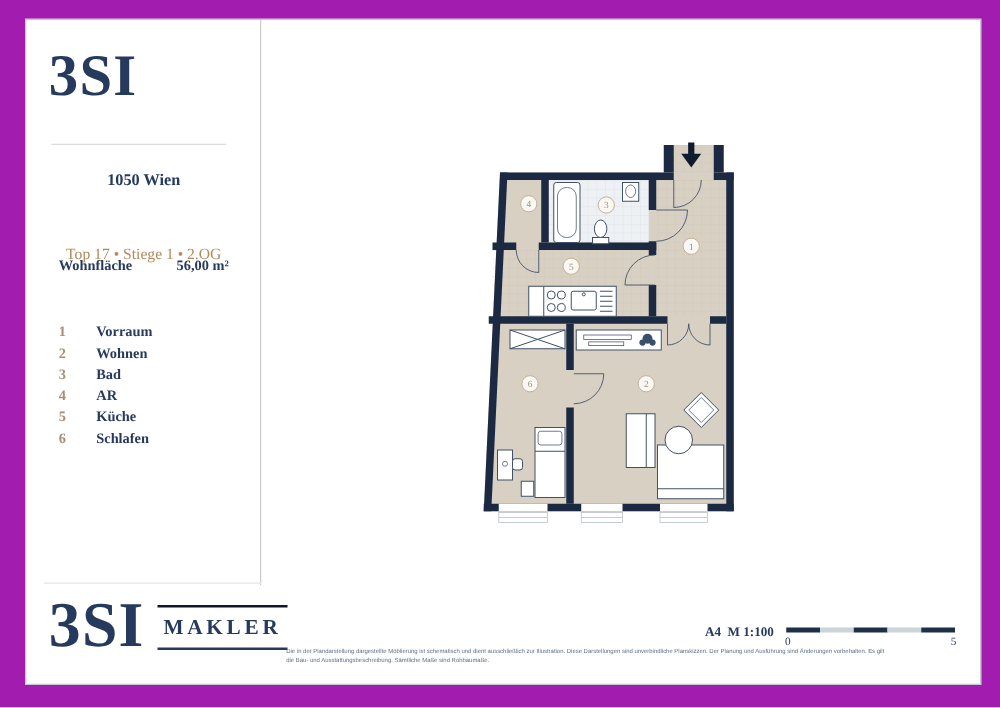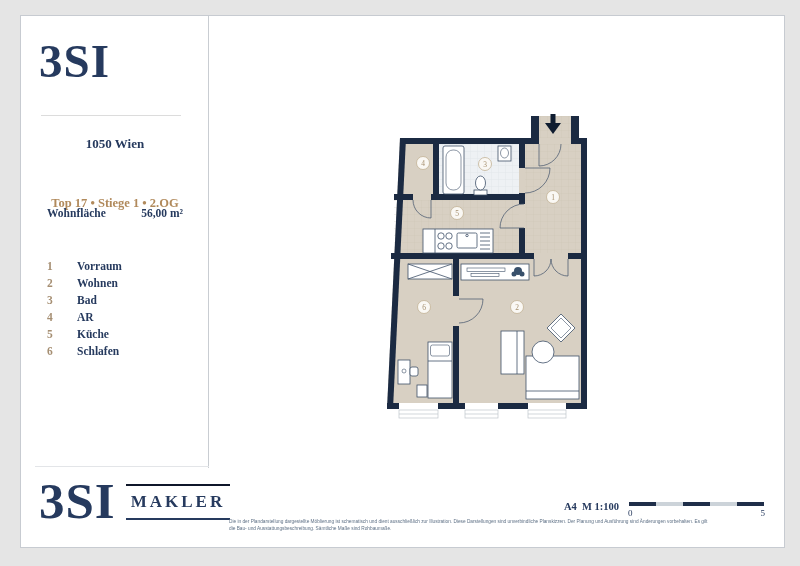--- a/index.html
+++ b/index.html
@@ -3,7 +3,7 @@
 <meta charset="utf-8">
 <style>
   html,body{margin:0;padding:0;background:#fdfdfd;}
-  .canvas{position:relative;width:800px;height:566px;background:#e5e5e5;
+  .canvas{position:relative;width:800px;height:566px;background:#a21caf;
           font-family:"Liberation Serif","DejaVu Serif",serif;overflow:hidden;}
   .page{position:absolute;left:20px;top:15px;width:763px;height:531px;
         background:#ffffff;border:1px solid #c7cbd1;}

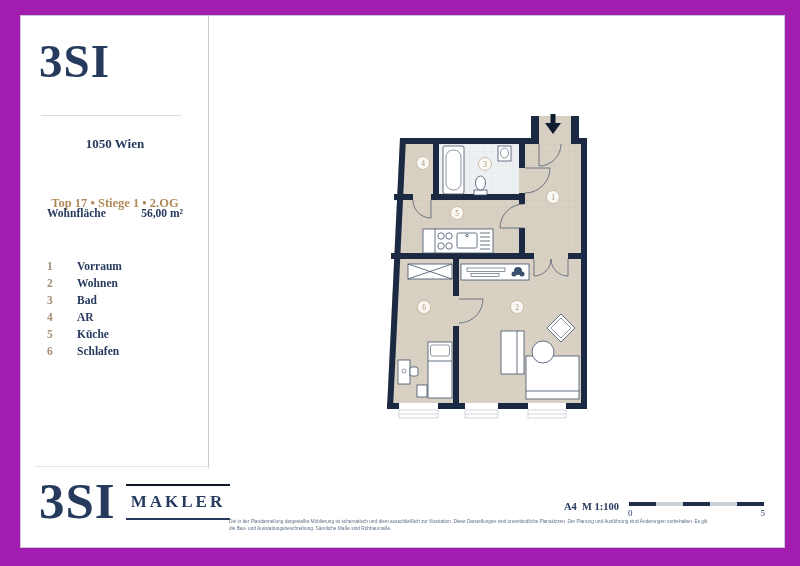--- a/index.html
+++ b/index.html
@@ -21,7 +21,7 @@
   .address{position:absolute;left:8px;top:119px;width:172px;text-align:center;
            color:#263a5e;font-size:13px;font-weight:700;line-height:1.4;}
   .unit-info{position:absolute;left:8px;top:180px;width:172px;text-align:center;
-             color:#b18a5c;font-size:12.5px;font-weight:700;}
+             color:#b18a5c;font-size:12.5px;font-weight:400;}
   .area-row{position:absolute;left:26px;top:191px;width:136px;display:flex;justify-content:space-between;
             color:#263a5e;font-size:11.5px;font-weight:700;}
   .legend{position:absolute;left:26px;top:244px;font-size:11.5px;color:#263a5e;}

